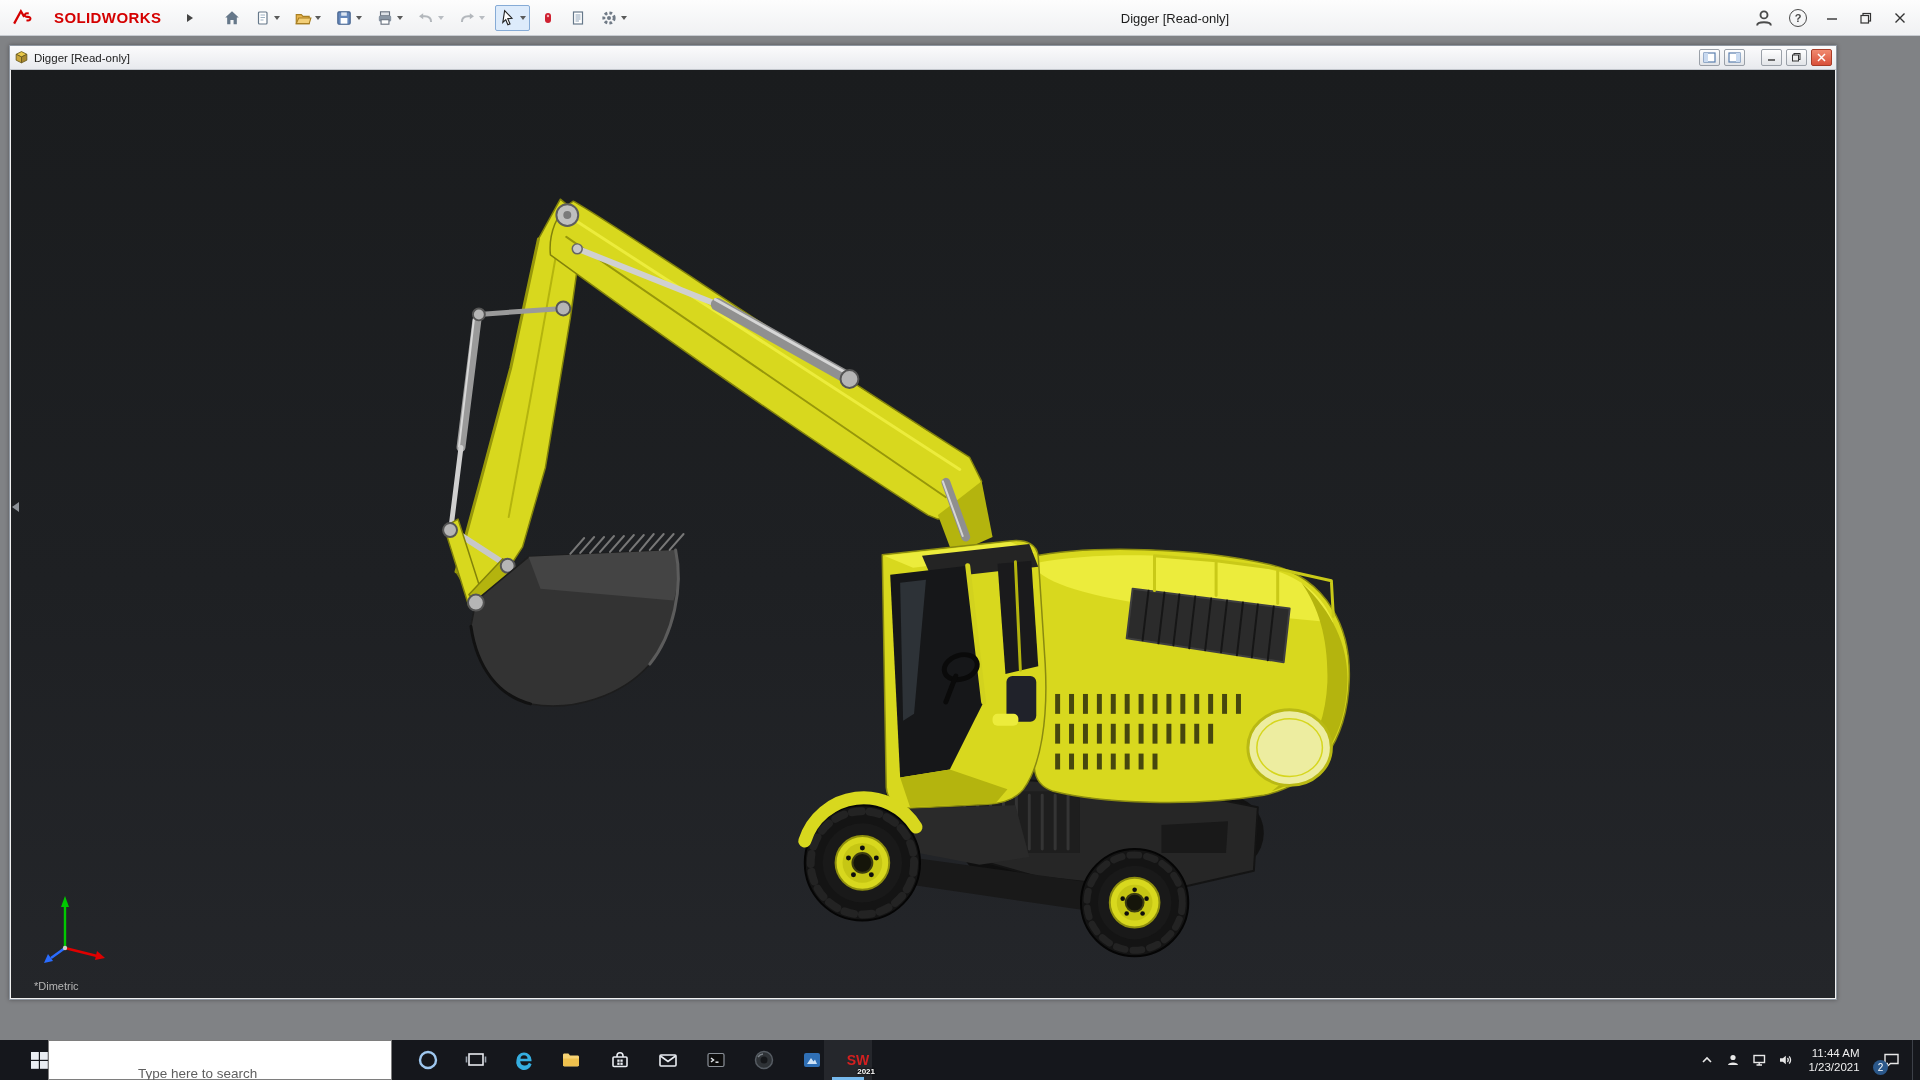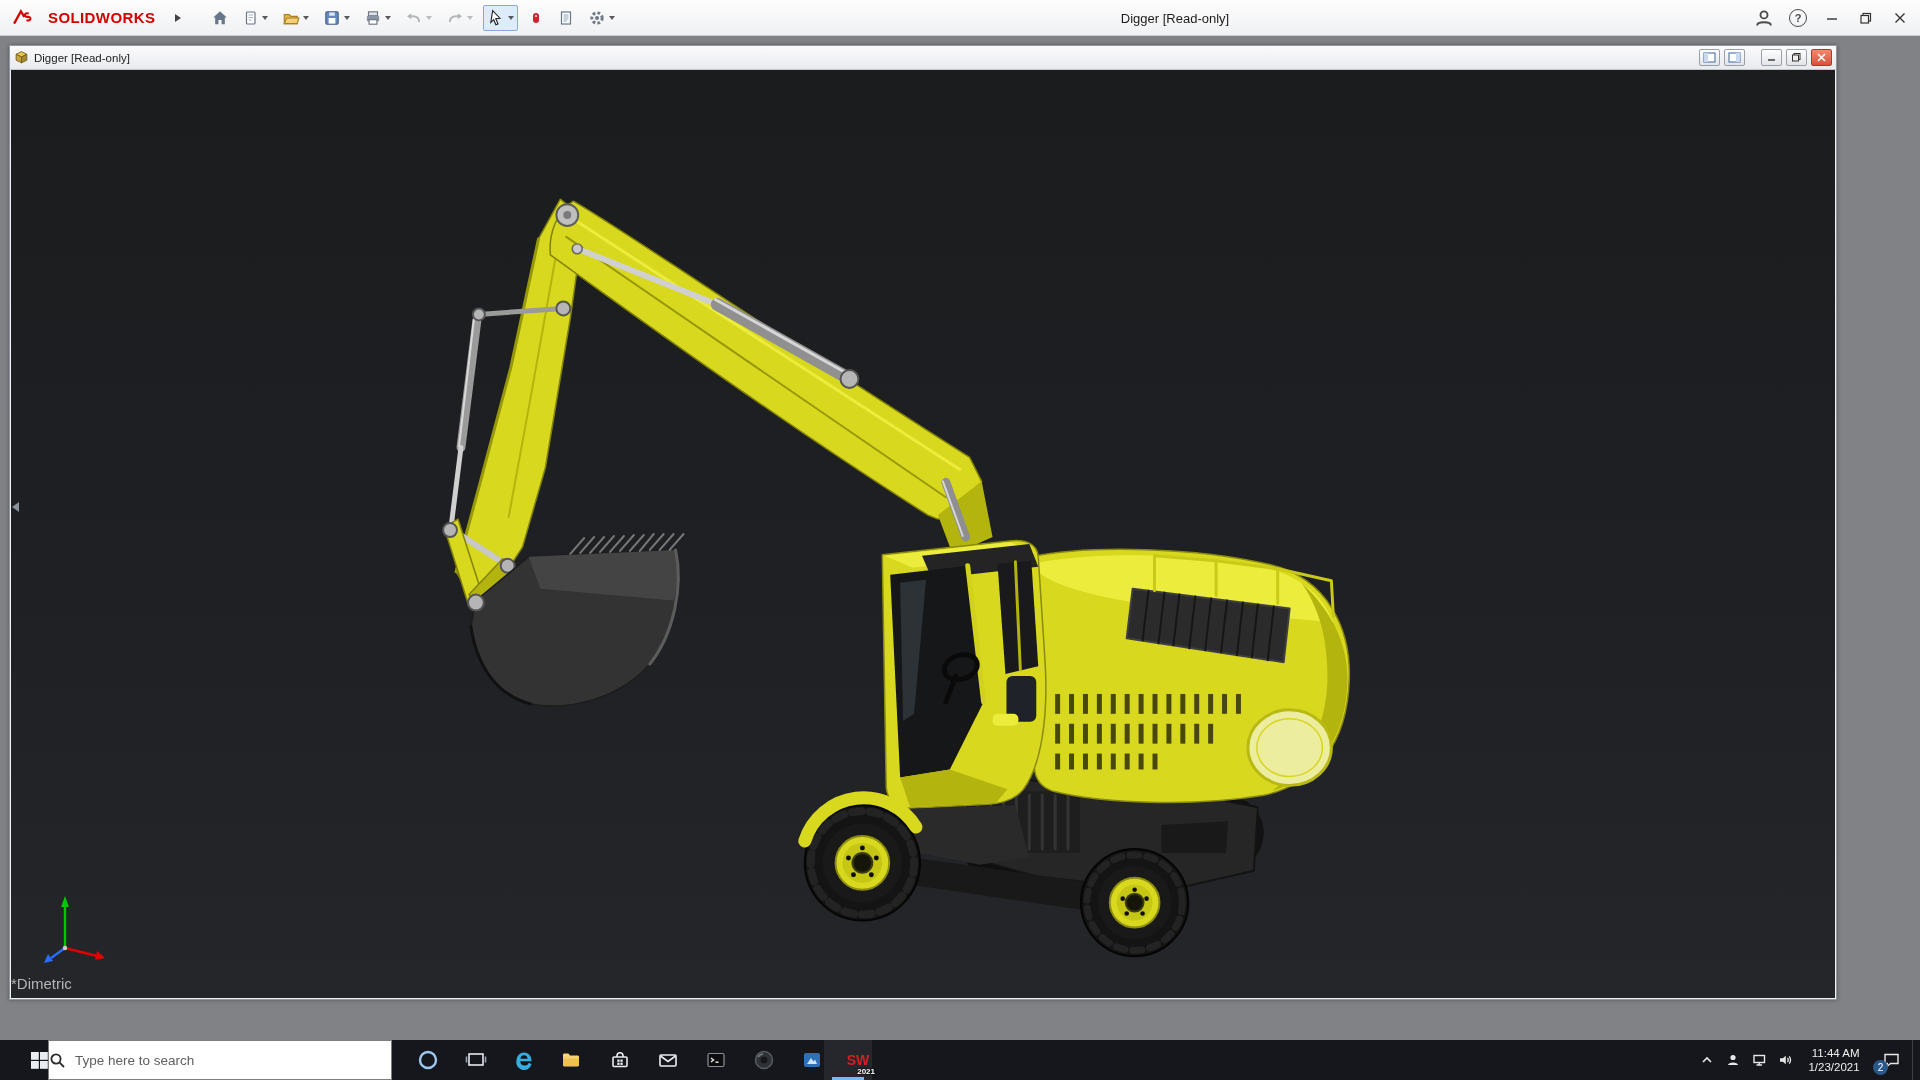--- a/index.html
+++ b/index.html
@@ -8,7 +8,7 @@
 
   
   .titlebar{position:absolute;top:0;left:0;right:0;height:36px;background:linear-gradient(#fdfdfd,#f0f1f3);border-bottom:1px solid #c7cbd1;display:flex;align-items:center;z-index:30;}
-  .brand{display:flex;align-items:center;gap:14px;padding-left:10px;}
+  .brand{display:flex;align-items:center;gap:20px;padding-left:10px;}
   .brand-text{color:#d40000;font-weight:bold;font-size:15px;letter-spacing:.4px;}
   .brand-arrow{width:0;height:0;border-top:4px solid transparent;border-bottom:4px solid transparent;border-left:6px solid #444;margin-left:6px;}
   .toolbar{display:flex;align-items:center;margin-left:26px;gap:6px;}

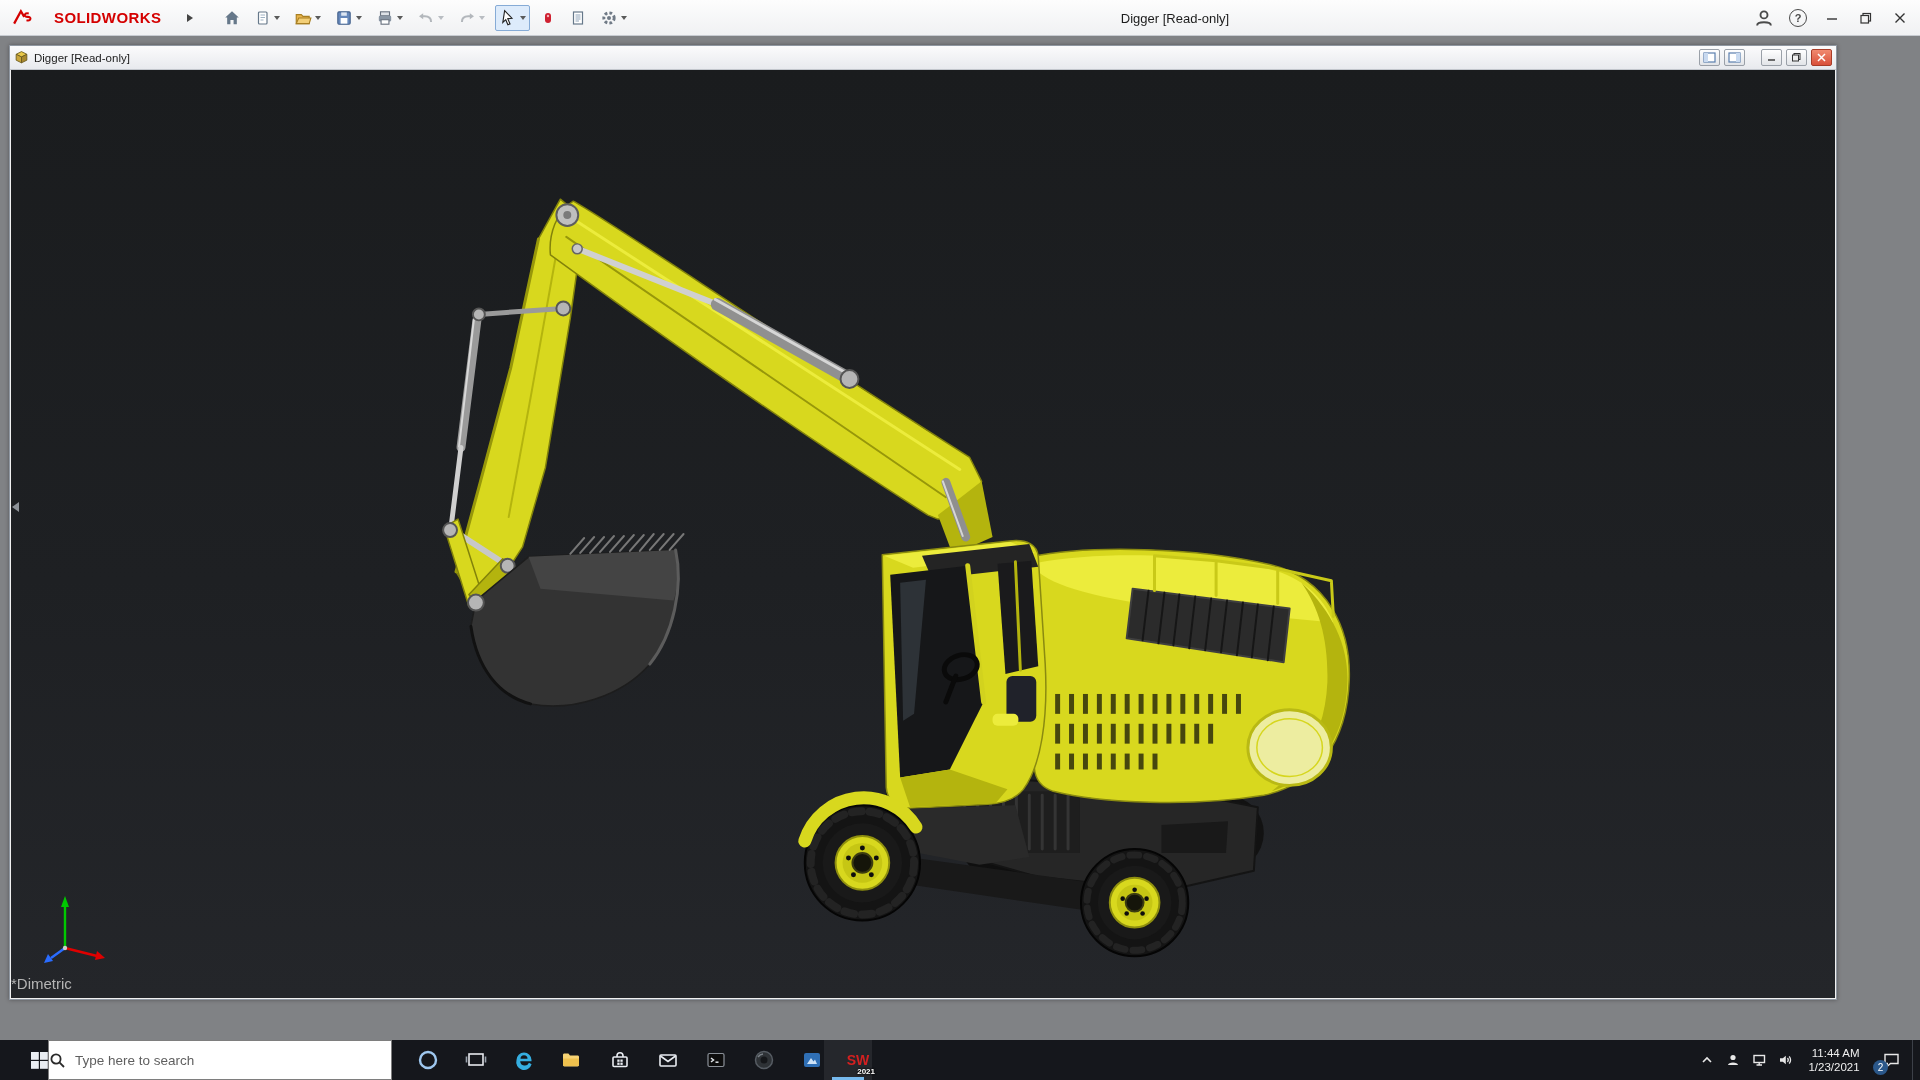--- a/index.html
+++ b/index.html
@@ -32,7 +32,7 @@
   .viewport{position:absolute;left:1px;right:1px;top:24px;bottom:1px;background:linear-gradient(180deg,#1a1c1e 0%,#1e2023 55%,#24262a 100%);overflow:hidden;}
   .model-svg{position:absolute;inset:0;width:100%;height:100%;}
   .triad{position:absolute;left:20px;bottom:26px;}
-  .view-label{position:absolute;left:0;bottom:6px;color:#b5b5b5;font-size:15px;}
+  .view-label{position:absolute;left:23px;bottom:6px;color:#b5b5b5;font-size:11px;}
   .flyout-arrow{position:absolute;left:2px;top:456px;width:0;height:0;border-top:5px solid transparent;border-bottom:5px solid transparent;border-right:7px solid #8d9298;cursor:default;}
 
   

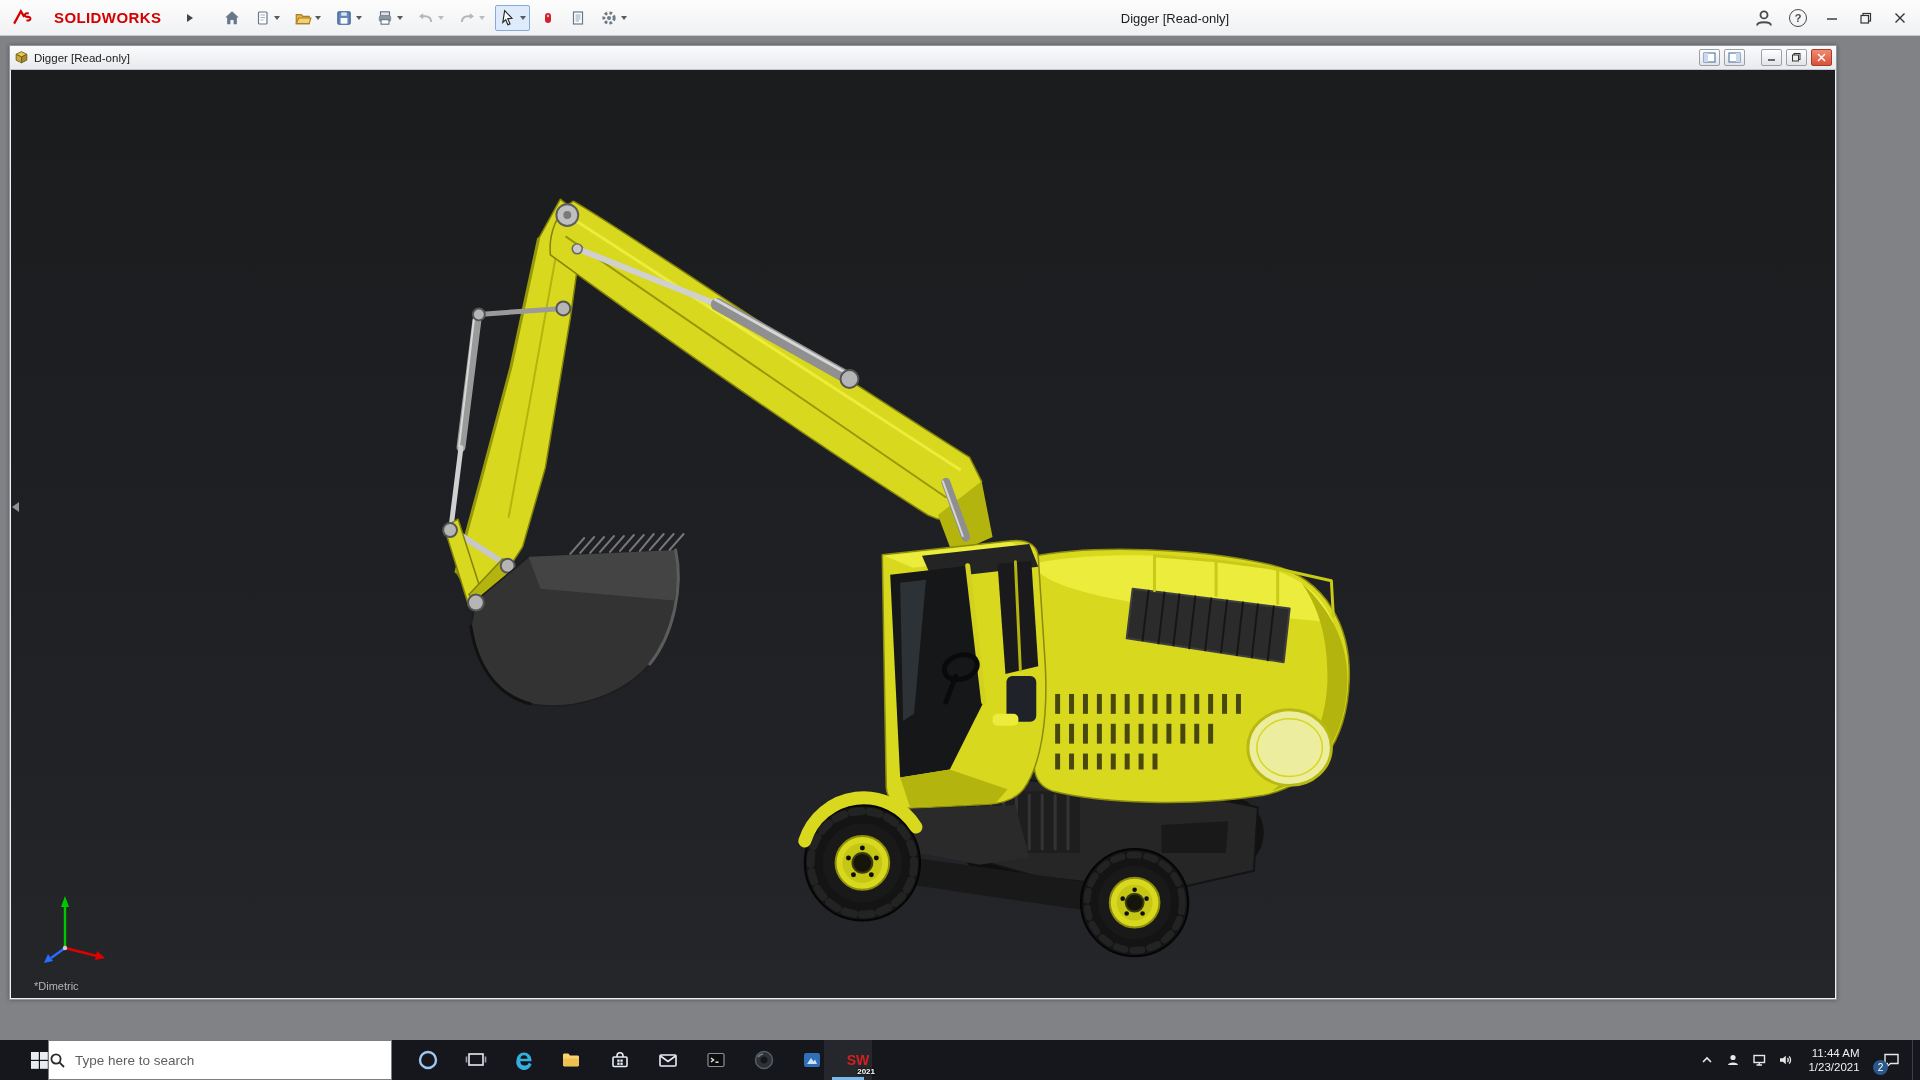--- a/index.html
+++ b/index.html
@@ -41,7 +41,7 @@
   .tb-btn.start{width:48px;}
   .tb-btn.active-app{background:rgba(255,255,255,.07);}
   .active-underline{position:absolute;left:8px;right:8px;bottom:0;height:3px;background:#76b9ed;}
-  .searchbox{width:344px;background:#fff;border:1px solid #7e7e7e;display:flex;align-items:center;gap:9px;}
+  .searchbox{width:344px;background:#fff;border:1px solid #7e7e7e;display:flex;align-items:center;gap:25px;padding-left:13px;flex-direction:column;}
   .searchbox input{border:none;outline:none;flex:1;font-size:13.5px;color:#333;font-family:"Liberation Sans",sans-serif;background:transparent;}
   .searchbox input::placeholder{color:#5f5f5f;opacity:1;}
   .sw-tile{position:relative;width:28px;height:28px;display:flex;align-items:center;justify-content:center;}

